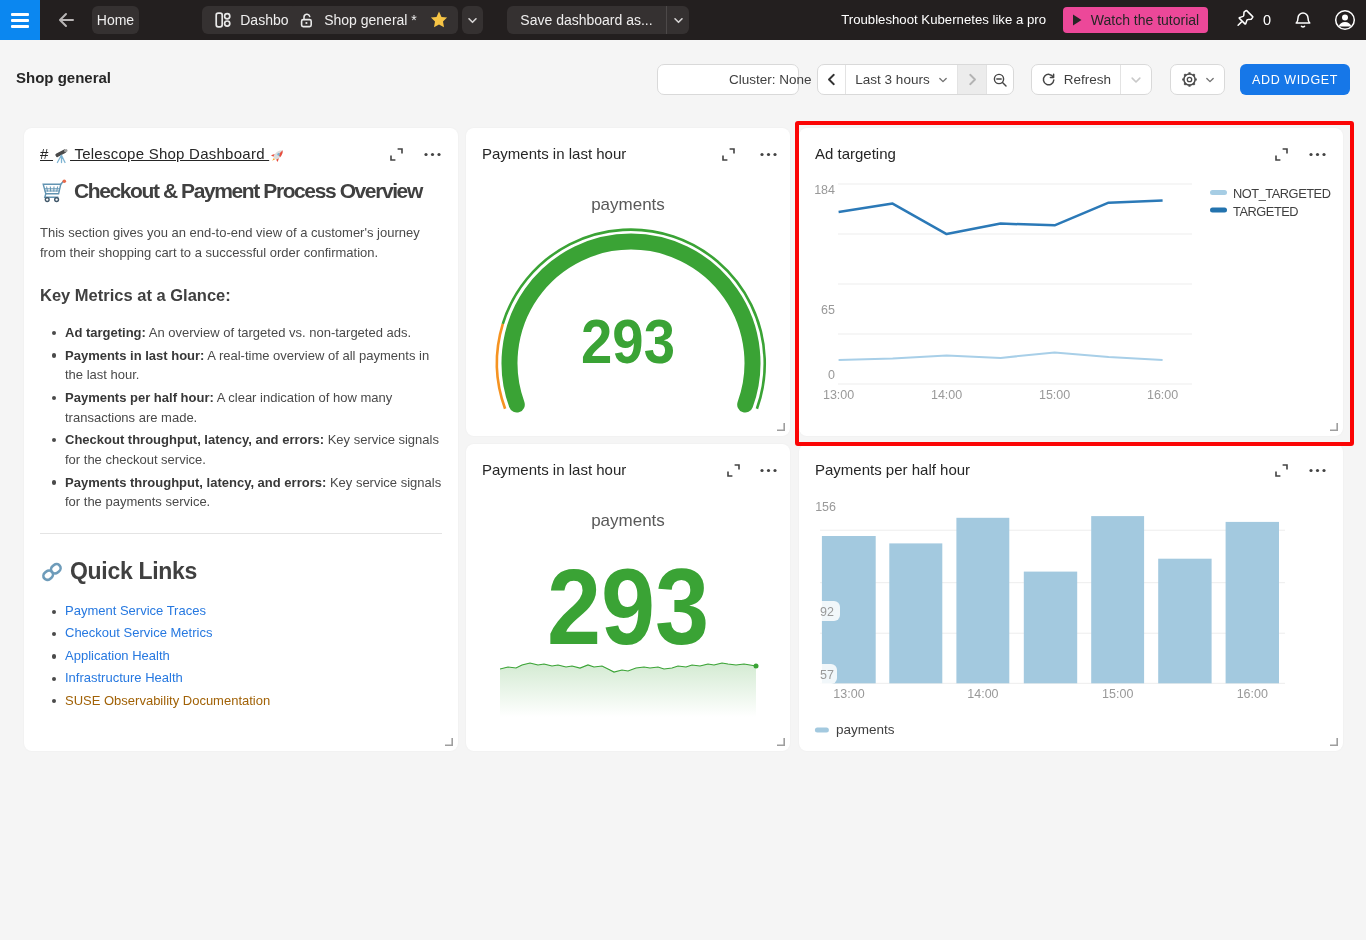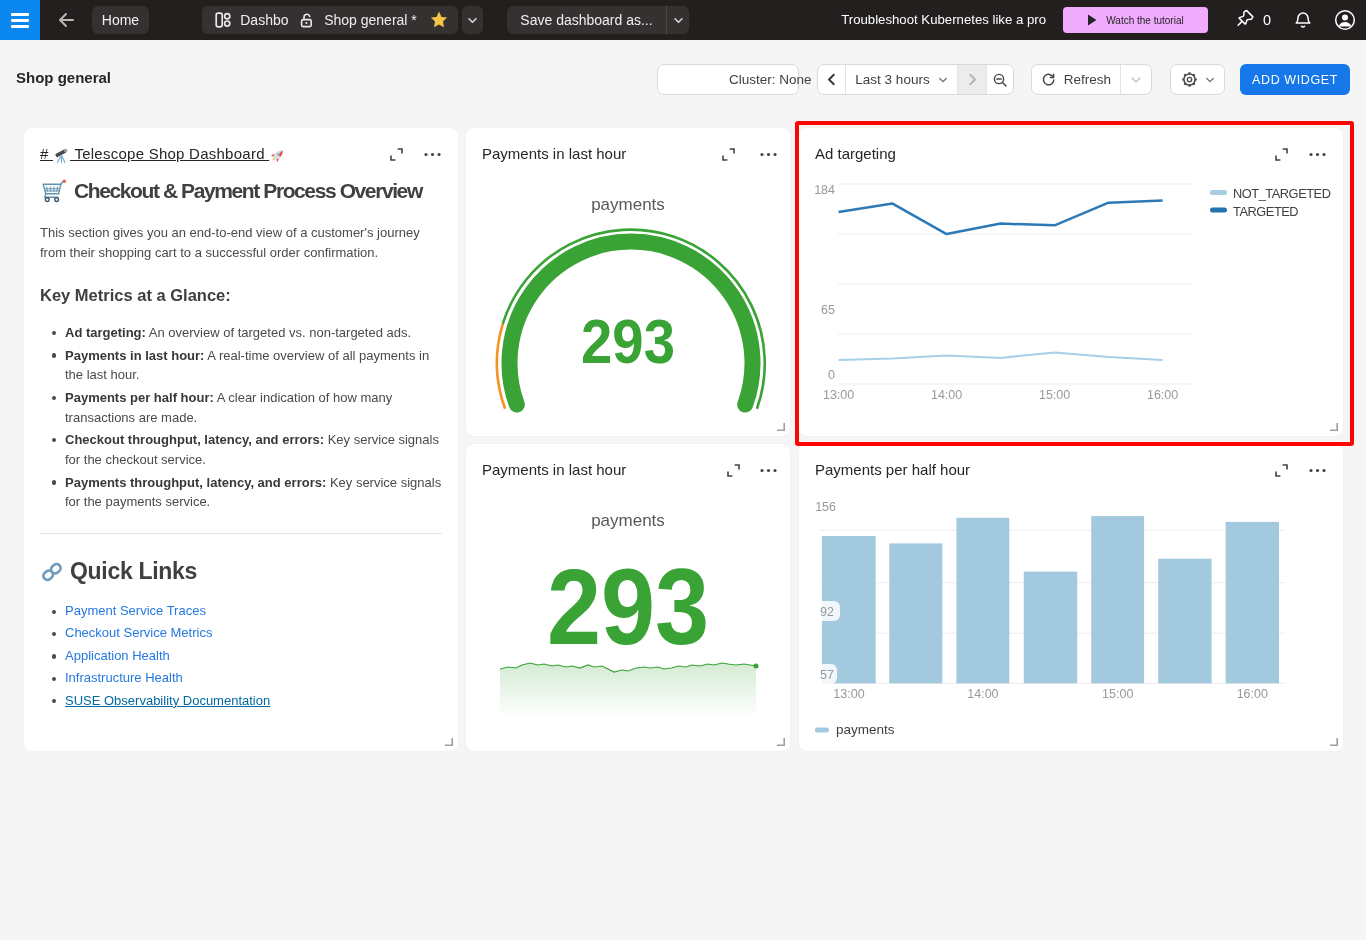--- a/index.html
+++ b/index.html
@@ -57,7 +57,7 @@
   <svg class="abs" style="left:56px;top:10px" width="20" height="20" viewBox="0 0 20 20">
       <path d="M17 10H4.5 M10 4l-6 6 6 6" stroke="#b9b6b6" stroke-width="2" fill="none" stroke-linecap="round" stroke-linejoin="round"></path>
     </svg>
-  <div class="tab" style="left:92px; width:57px;">Home</div>
+  <div class="tab" style="left:92px; width:47px;">Home</div>
   <div class="tab" style="left:161px; width:126px;margin-left:41px;">
     <svg width="18" height="18" viewBox="0 0 18 18" style="margin-right:8px">
         <rect x="2.2" y="2.2" width="6" height="13.6" rx="2" fill="none" stroke="#e8e8e8" stroke-width="1.7"></rect>

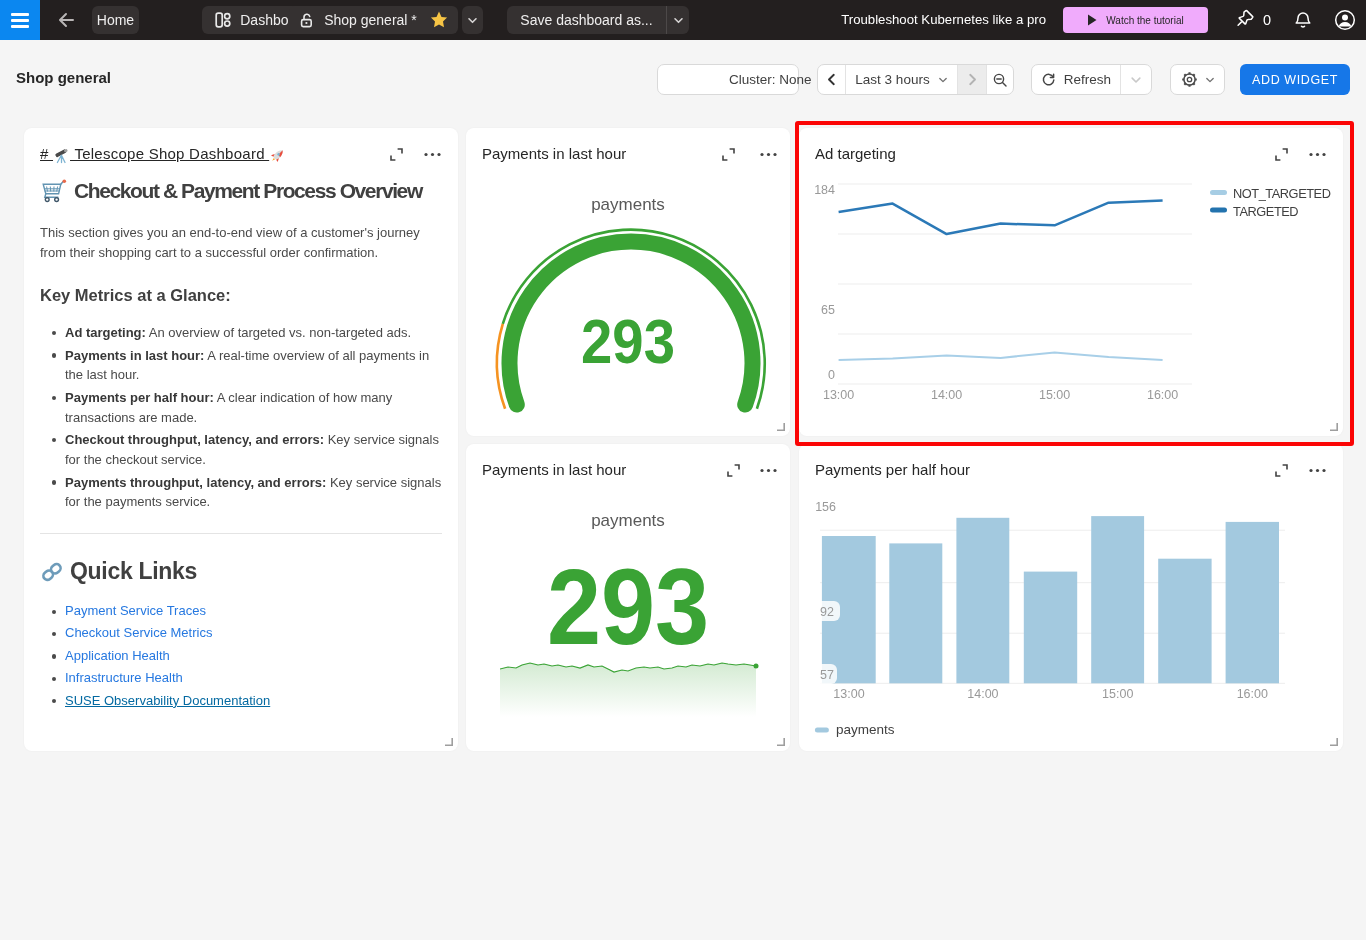--- a/index.html
+++ b/index.html
@@ -14,7 +14,7 @@
 .tab { position:absolute; top:6px; height:28px; background:#353131; border-radius:6px; color:#efeeee; font-size:14px; display:flex; align-items:center; justify-content:center; }
 .ticon { display:inline-block; vertical-align:middle; }
 #promo { position:absolute; top:0; height:40px; line-height:40px; color:#fff; font-size:13.2px; }
-#watchbtn { position:absolute; left:1063px; top:7px; width:145px; height:26px; background:#f0abfc; border-radius:4px; color:#262626; font-size:10px; display:flex; align-items:center; justify-content:center; }
+#watchbtn { position:absolute; left:1063px; top:7px; width:145px; height:26px; background:#ec4899; border-radius:4px; color:#262626; font-size:14px; display:flex; align-items:center; justify-content:center; }
 
 
 #pagetitle { position:absolute; left:16px; top:69px; font-size:15px; font-weight:bold; color:#262626; }

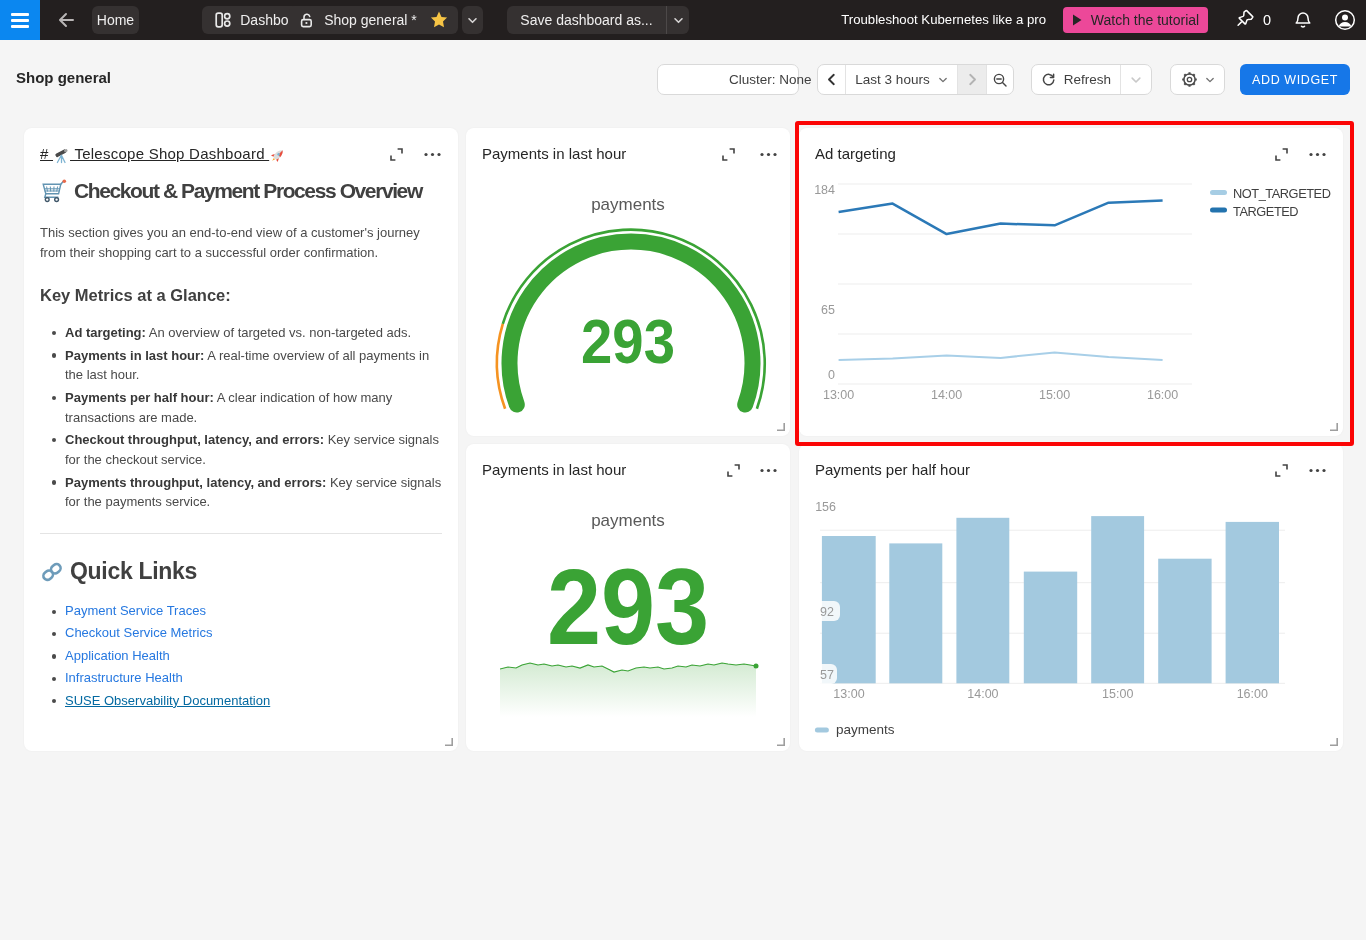--- a/index.html
+++ b/index.html
@@ -41,7 +41,7 @@
 #md .qlh { font-size:23px; letter-spacing:-0.3px; color:#404040; font-weight:bold; }
 #md ul.links li { margin-bottom:5.4px; line-height:17px; }
 #md a { color:#2678e0; text-decoration:none; }
-#md a.dark { color:#0369a1; text-decoration:underline; }
+#md a.dark { color:#a16207; }
 
 .rhandle { position:absolute; right:5px; bottom:5px; width:8px; height:8px; }
 </style>

